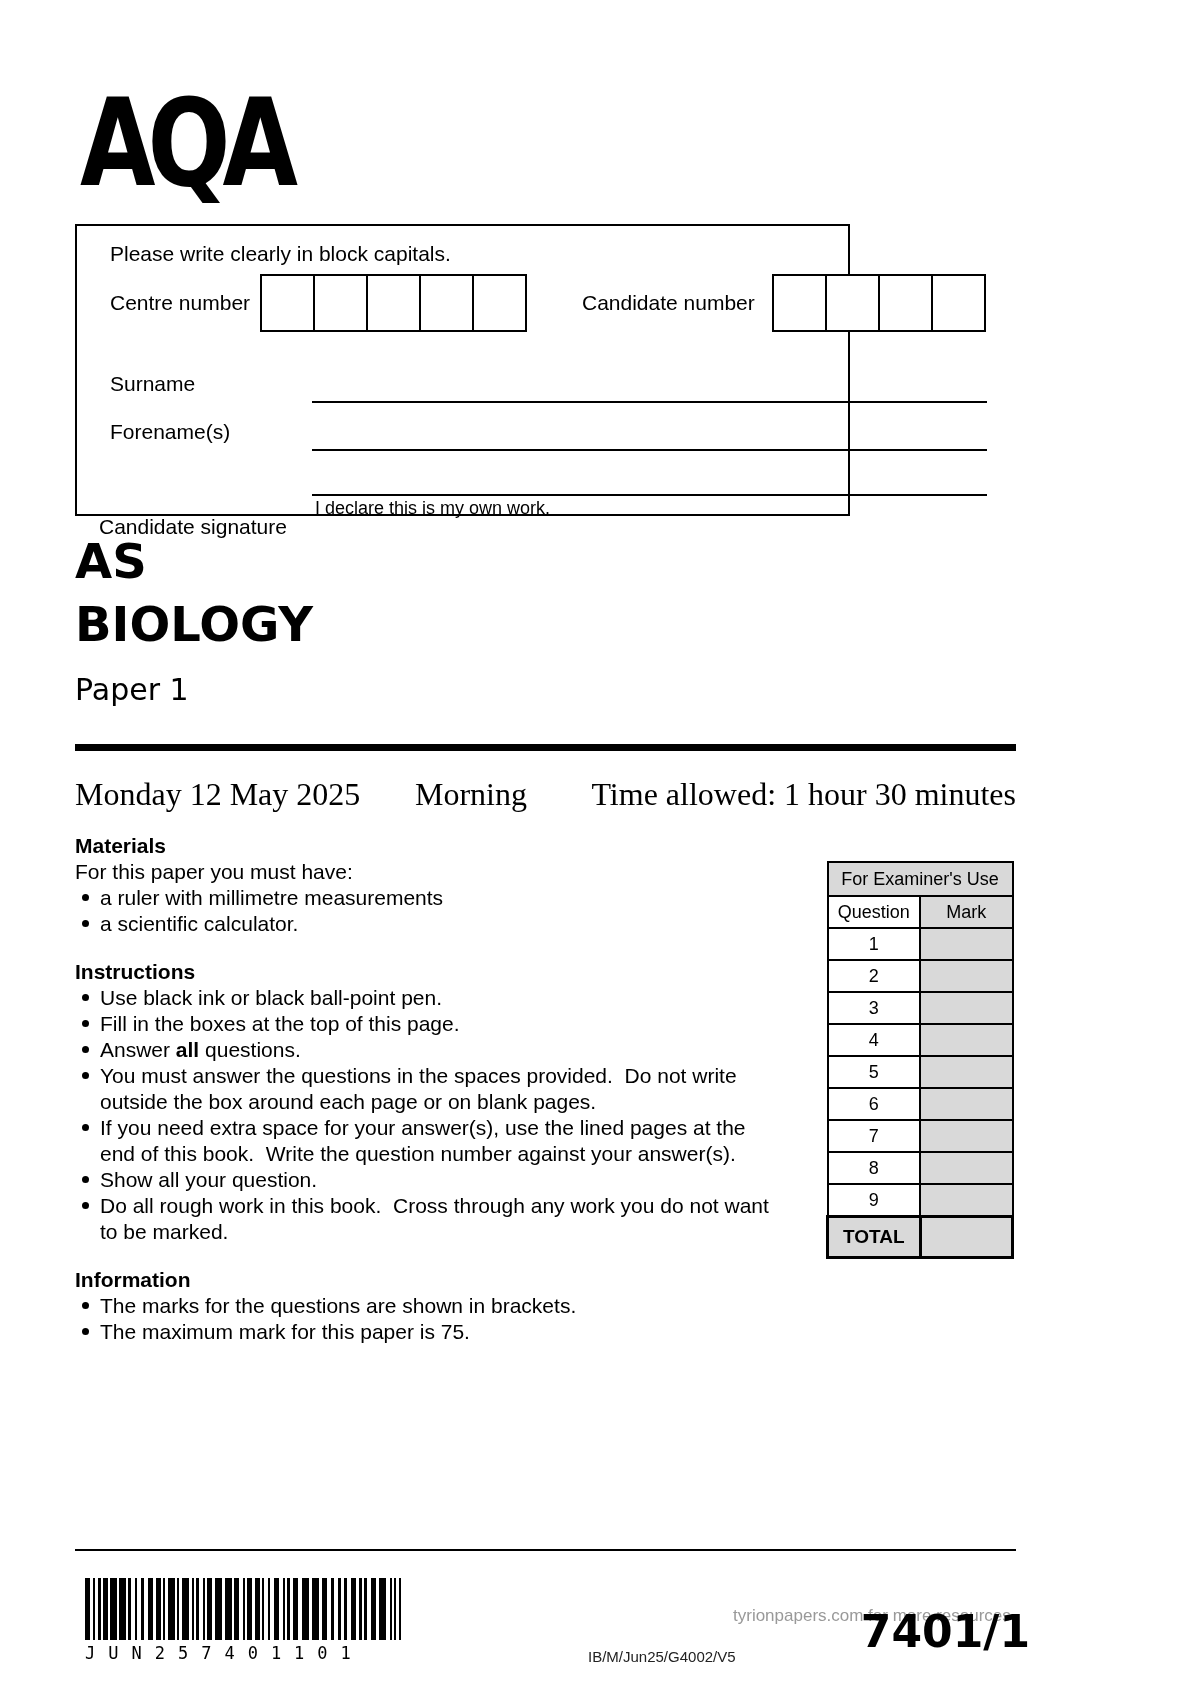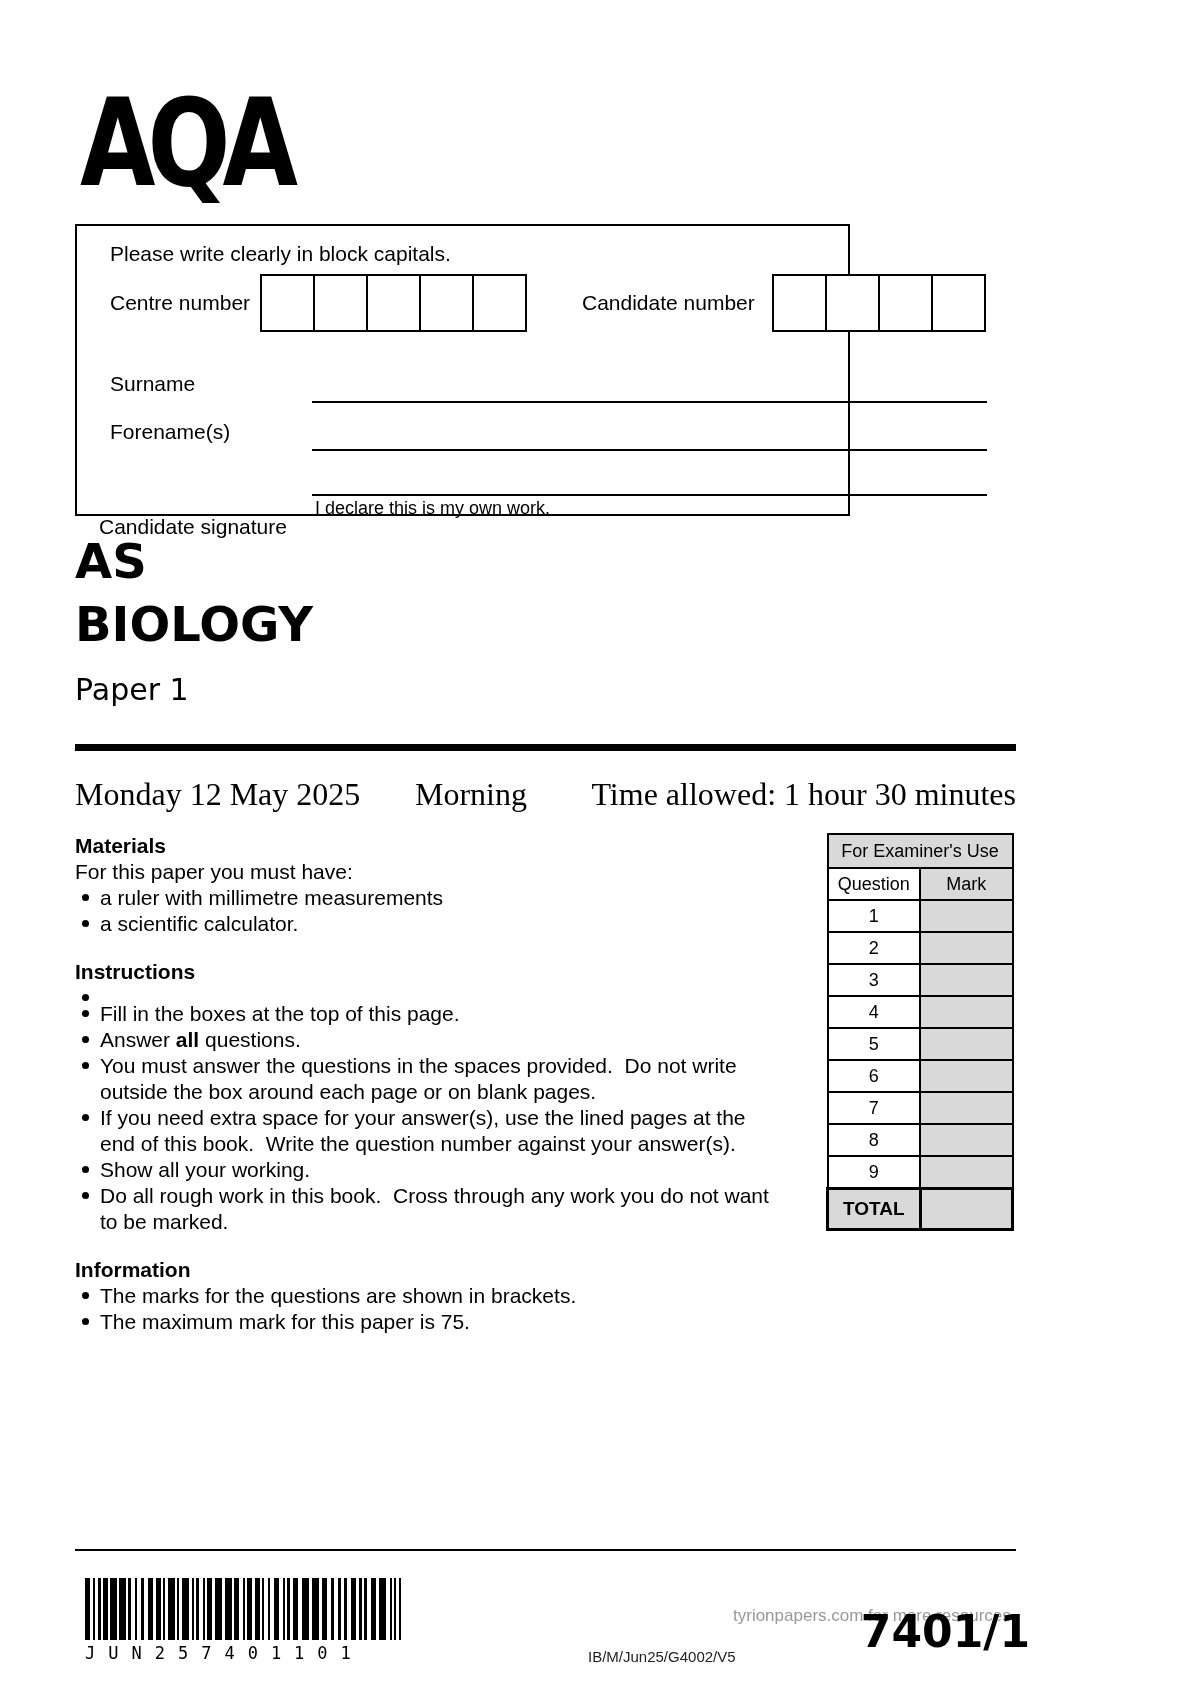--- a/index.html
+++ b/index.html
@@ -57,7 +57,7 @@
 
   
   .examiner{position:absolute;left:826px;top:833px;}
-  .exam-table{border-collapse:collapse;width:188px;table-layout:fixed;}
+  .exam-table{border-collapse:collapse;width:188px;table-layout:fixed;margin-top:28px;}
   .exam-table th,.exam-table td{border:2px solid #000;text-align:center;
       font-size:18px;font-weight:normal;padding:0;height:30px;background:#fff;}
   .exam-table .t-title{background:#d9d9d9;height:32px;}

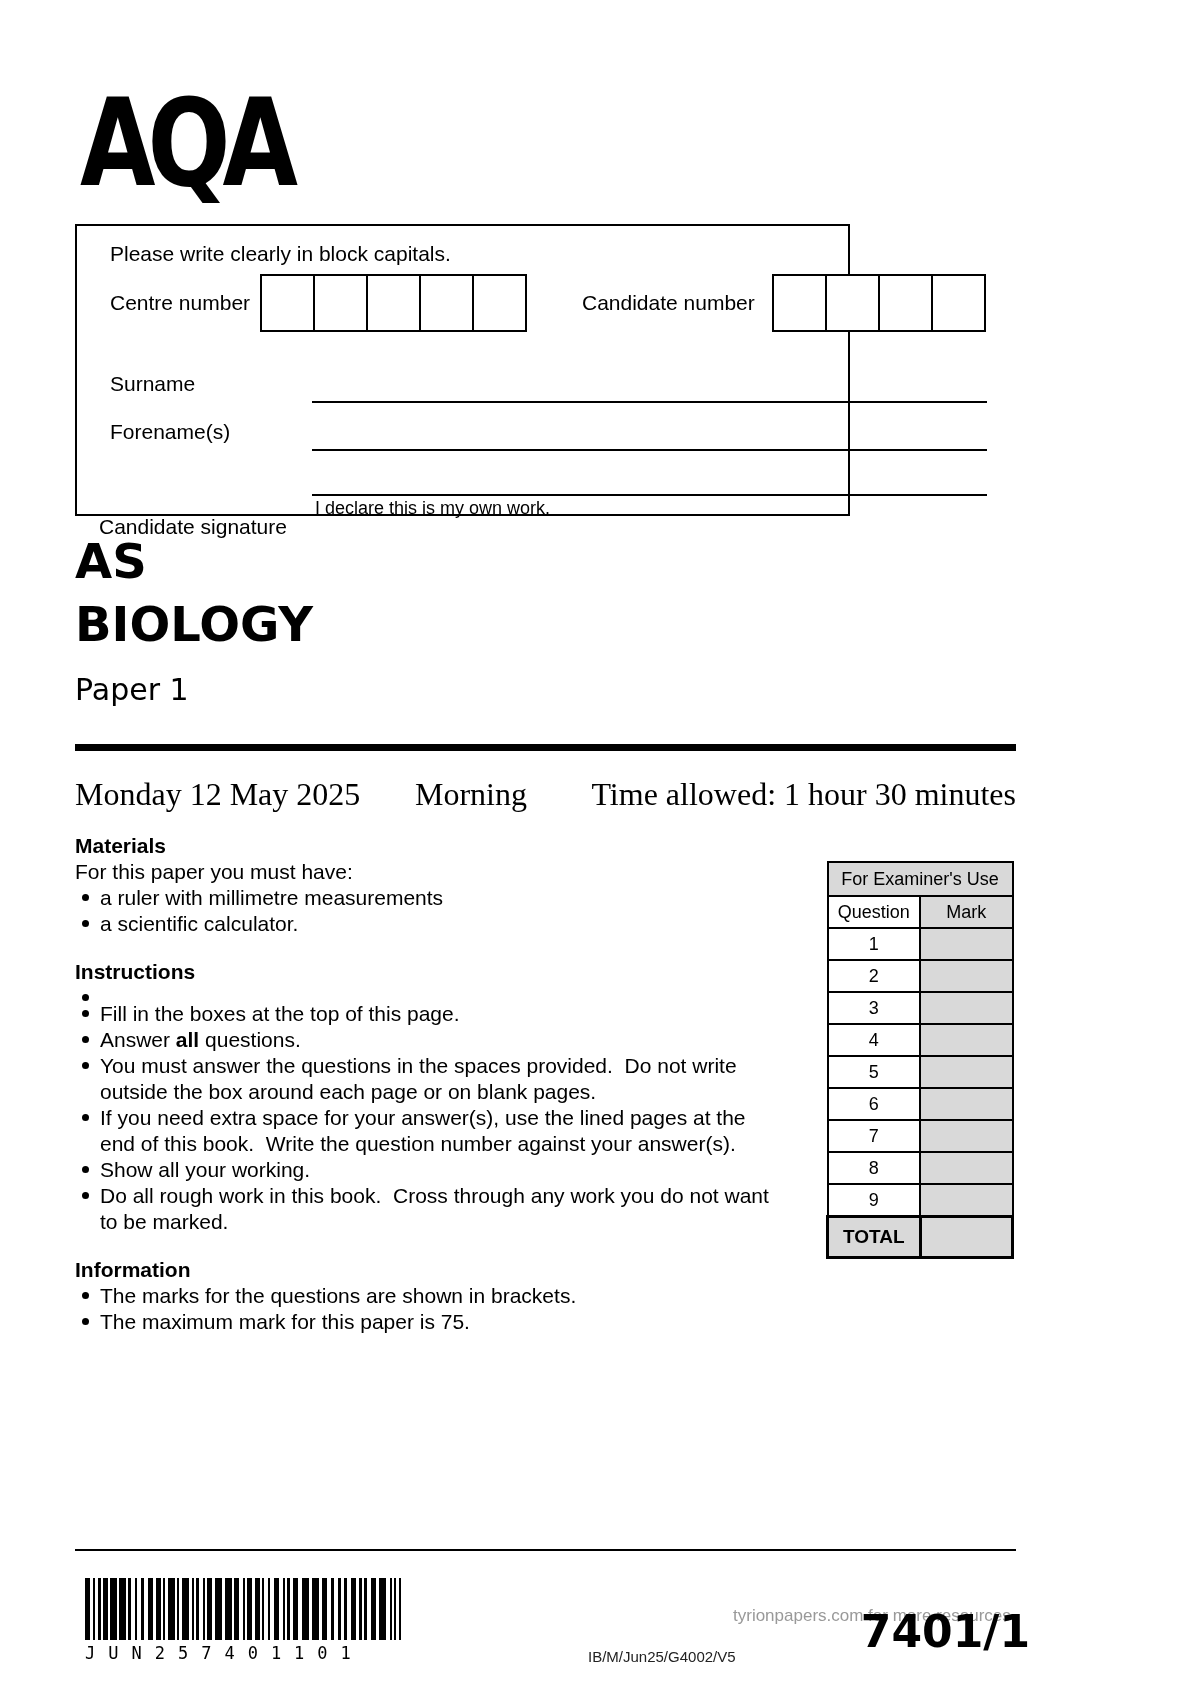--- a/index.html
+++ b/index.html
@@ -150,6 +150,7 @@
       <div>
           <div class="bullet-row">
             <span class="dot"></span>
+            <span class="bullet-text"><span>Use black ink or black ball-point pen.</span></span>
           </div>
           <div class="bullet-row">
             <span class="dot"></span>

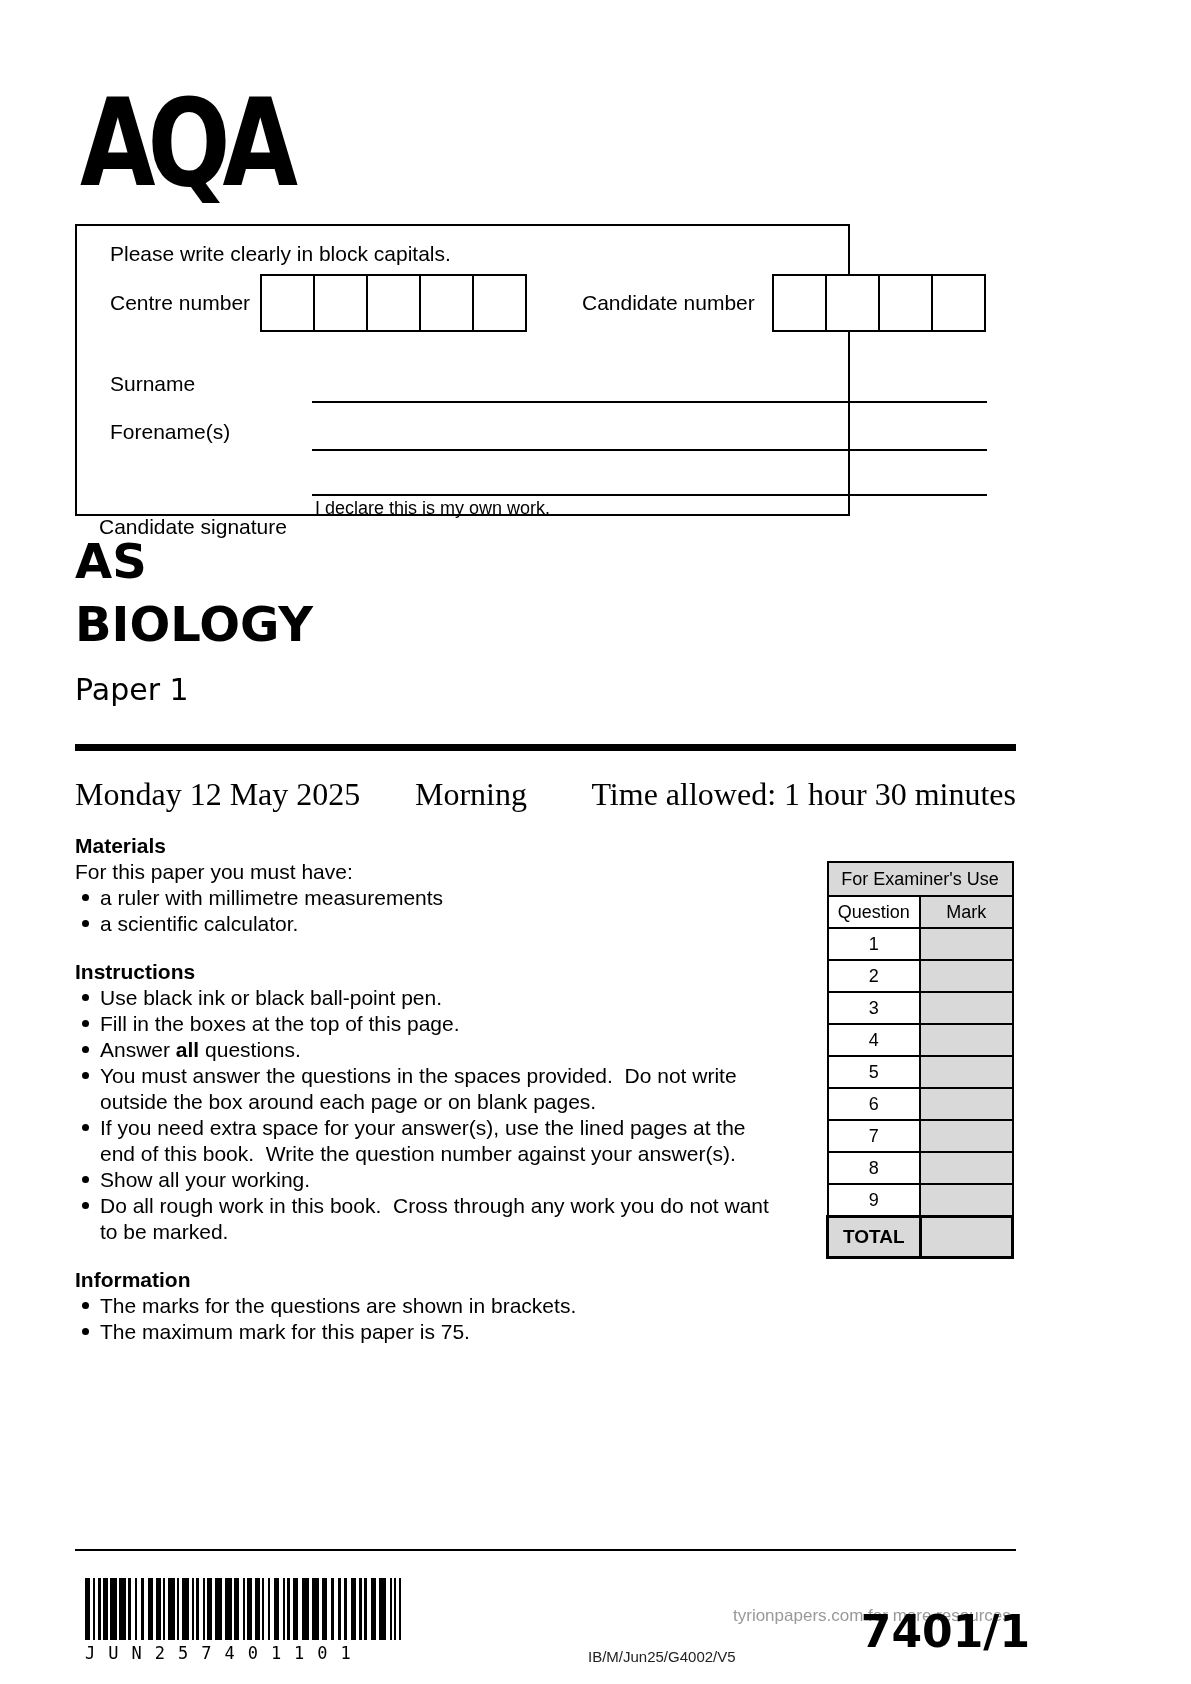--- a/index.html
+++ b/index.html
@@ -170,7 +170,7 @@
           </div>
           <div class="bullet-row">
             <span class="dot"></span>
-            <span class="bullet-text"><span>Show all your working.</span></span>
+            <span class="bullet-text"><span>Show all your question.</span></span>
           </div>
           <div class="bullet-row">
             <span class="dot"></span>

